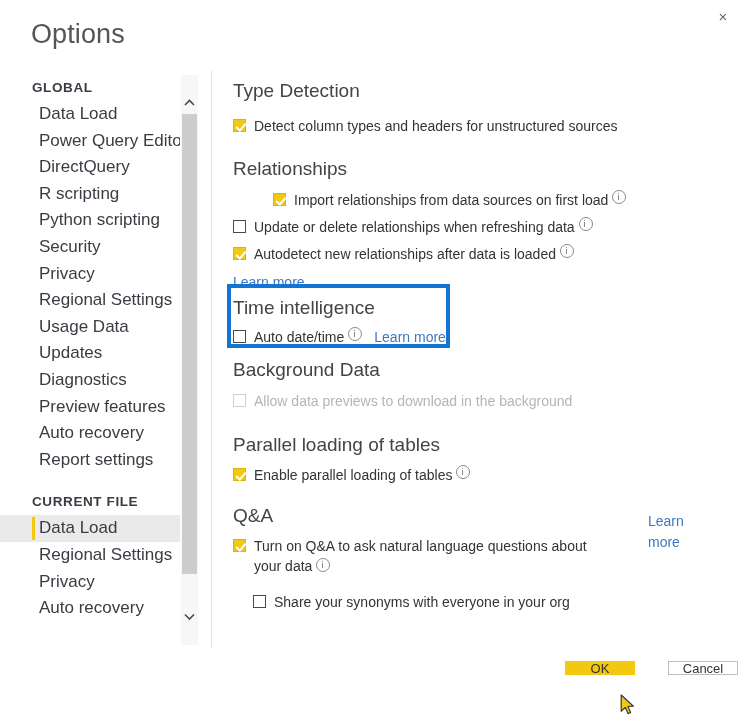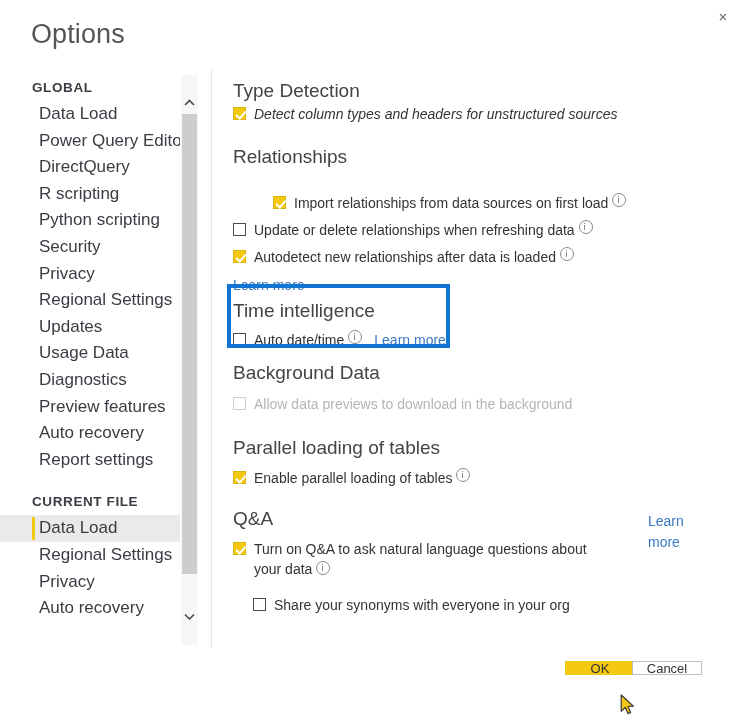--- a/index.html
+++ b/index.html
@@ -359,7 +359,7 @@
 <div id="content">
 
   <div class="section-title" style="margin-top:0px;">Type Detection</div>
-  <div class="opt-row" style="margin-top:0;font-style:italic;">
+  <div class="opt-row" style="margin-top:12px;">
     <span class="cb checked"></span>
     <span class="opt-text">Detect column types and headers for unstructured sources</span>
   </div>

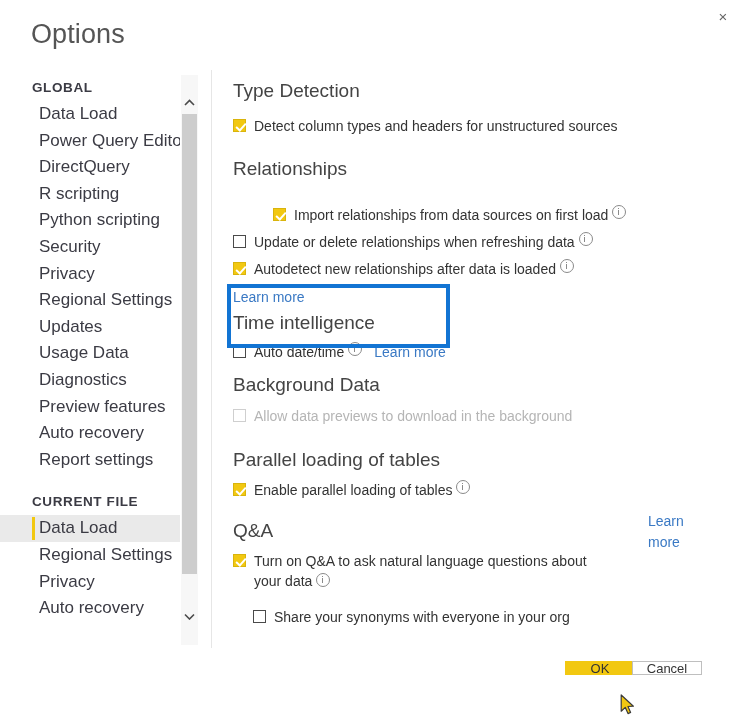--- a/index.html
+++ b/index.html
@@ -365,7 +365,7 @@
   </div>
 
   <div class="section-title" style="margin-top:20px;">Relationships</div>
-  <div class="opt-row" style="margin-top:23px;padding-left:40px;">
+  <div class="opt-row" style="margin-top:8px;padding-left:40px;">
     <span class="cb checked"></span>
     <span class="opt-text">Import relationships from data sources on first load</span>
     <span class="info-icon"></span>

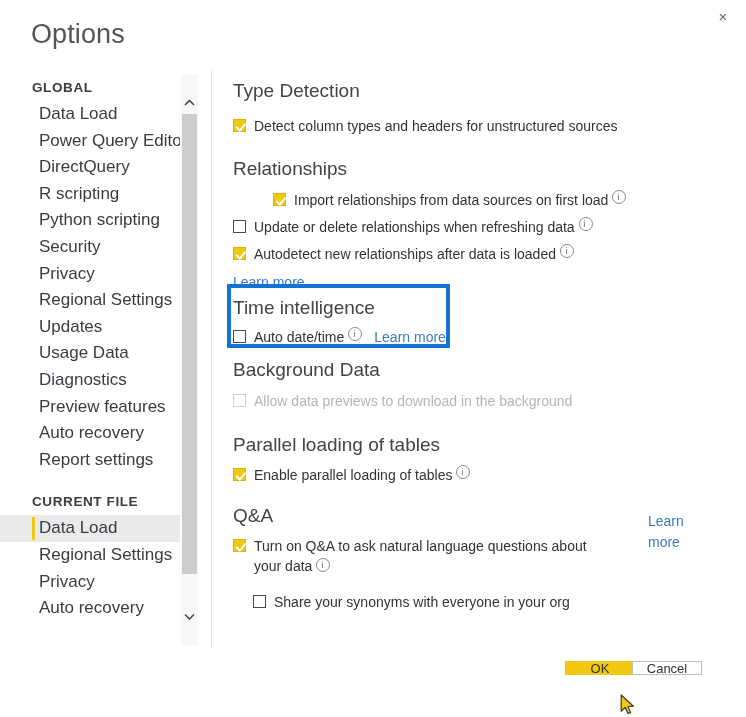--- a/index.html
+++ b/index.html
@@ -323,8 +323,8 @@
   <div class="nav-item">Security</div>
   <div class="nav-item">Privacy</div>
   <div class="nav-item">Regional Settings</div>
+  <div class="nav-item">Usage Data</div>
   <div class="nav-item">Updates</div>
-  <div class="nav-item">Usage Data</div>
   <div class="nav-item">Diagnostics</div>
   <div class="nav-item">Preview features</div>
   <div class="nav-item">Auto recovery</div>

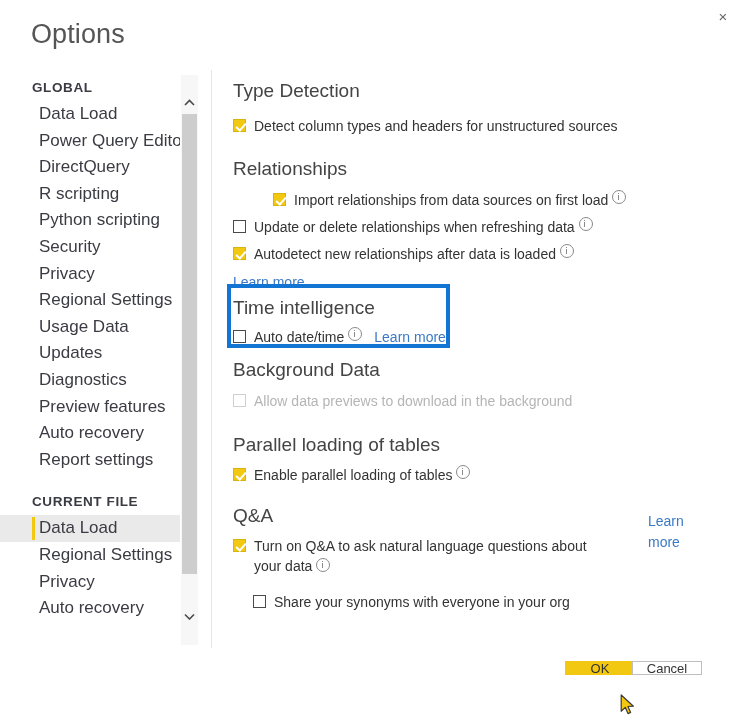--- a/index.html
+++ b/index.html
@@ -288,7 +288,7 @@
     border: 1px solid #f2c811;
   }
   #cancel-button {
-    left: 632px;
+    left: 668px;
     width: 70px;
     background: #ffffff;
     border: 1px solid #bfbfbf;

